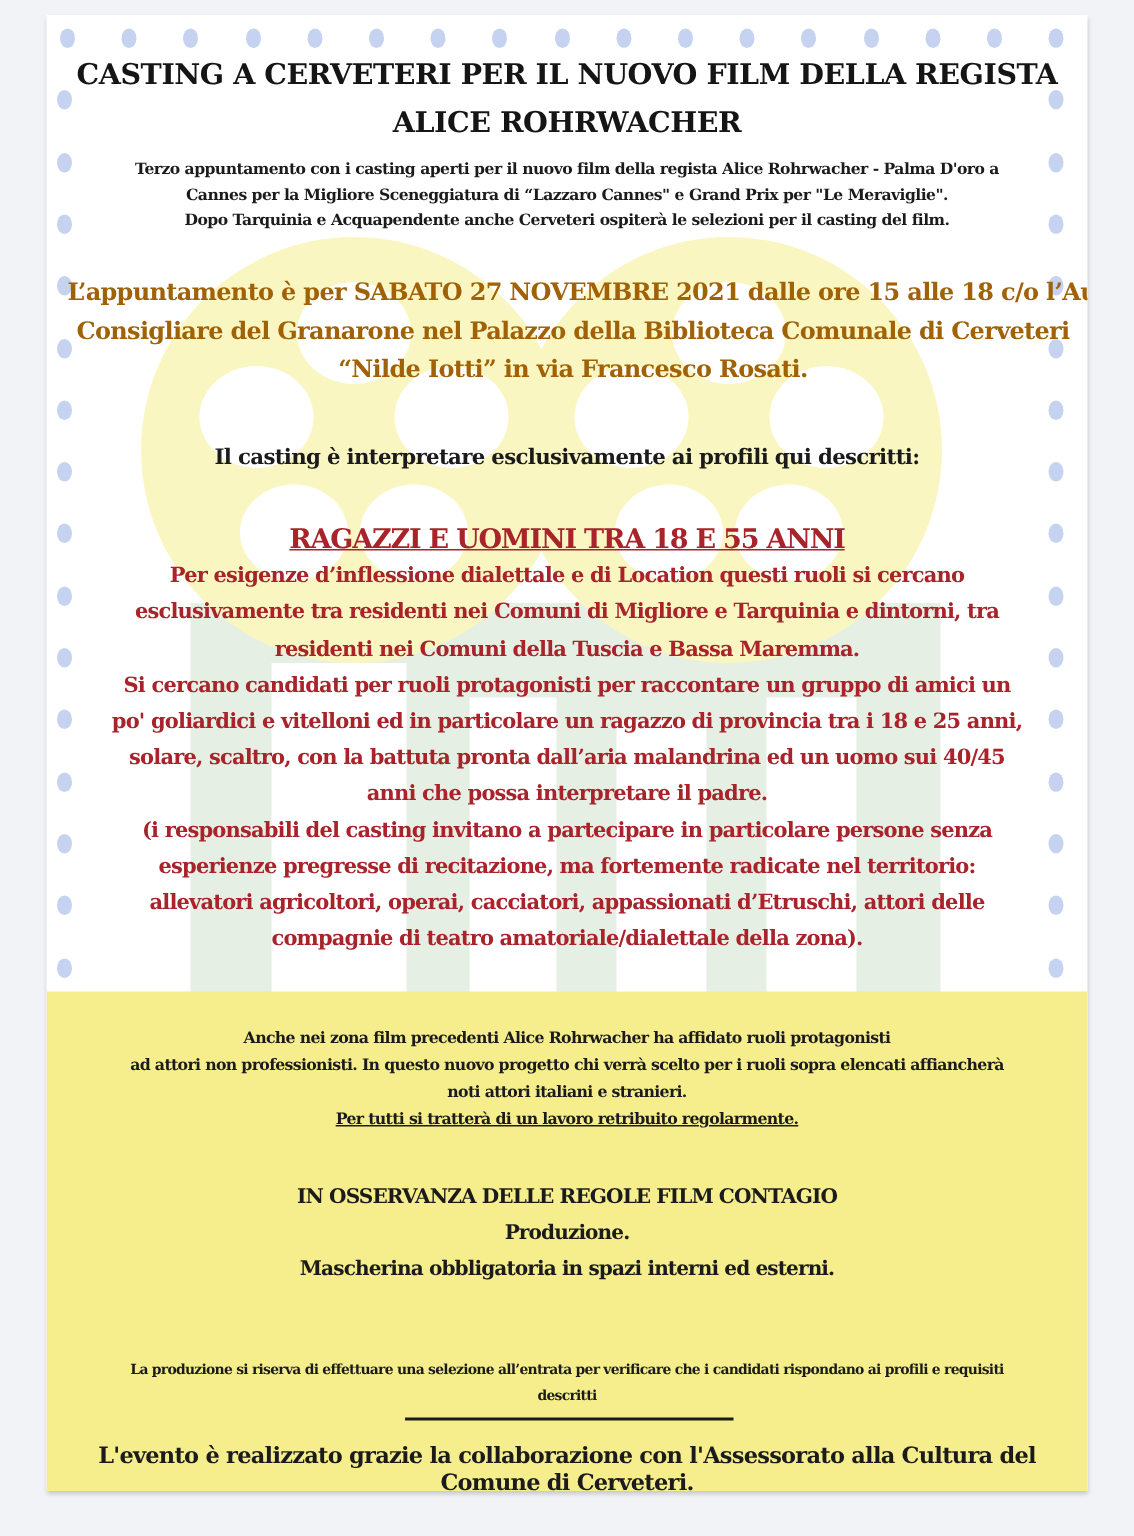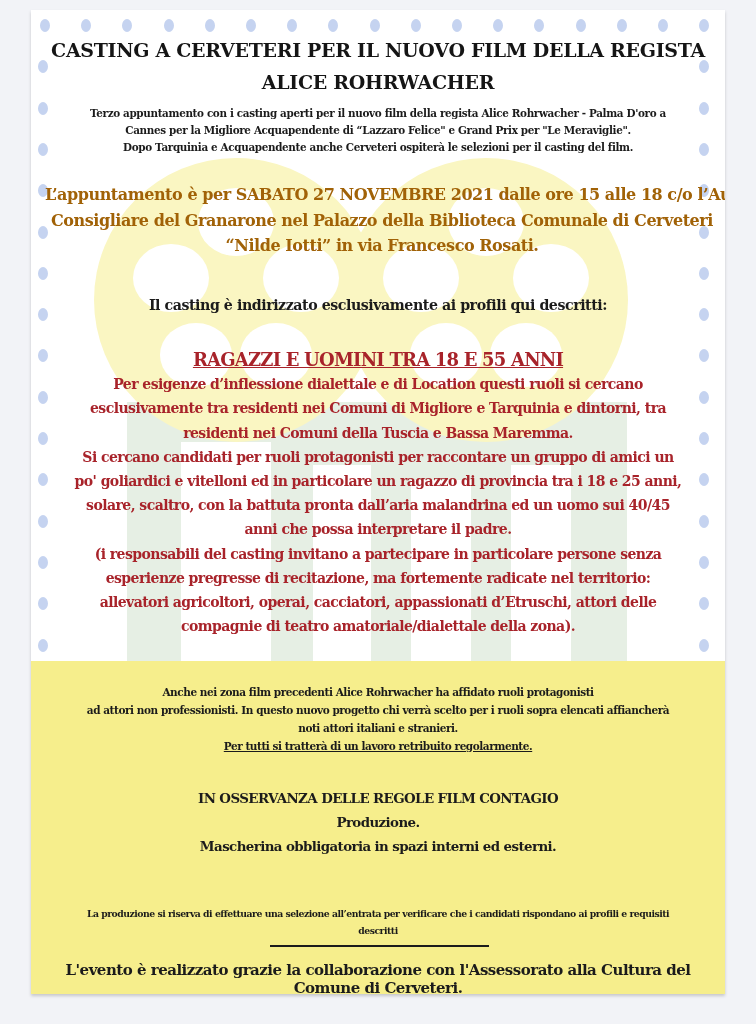--- a/index.html
+++ b/index.html
@@ -175,7 +175,7 @@
 
   <div class="intro center">
     <span class="line">Terzo appuntamento con i casting aperti per il nuovo film della regista Alice Rohrwacher - Palma D'oro a</span>
-    <span class="line">Cannes per la Migliore Acquapendente di “Lazzaro Felice" e Grand Prix per "Le Meraviglie".</span>
+    <span class="line">Cannes per la Migliore Sceneggiatura di “Lazzaro Cannes" e Grand Prix per "Le Meraviglie".</span>
     <span class="line">Dopo Tarquinia e Acquapendente anche Cerveteri ospiterà le selezioni per il casting del film.</span>
   </div>
 

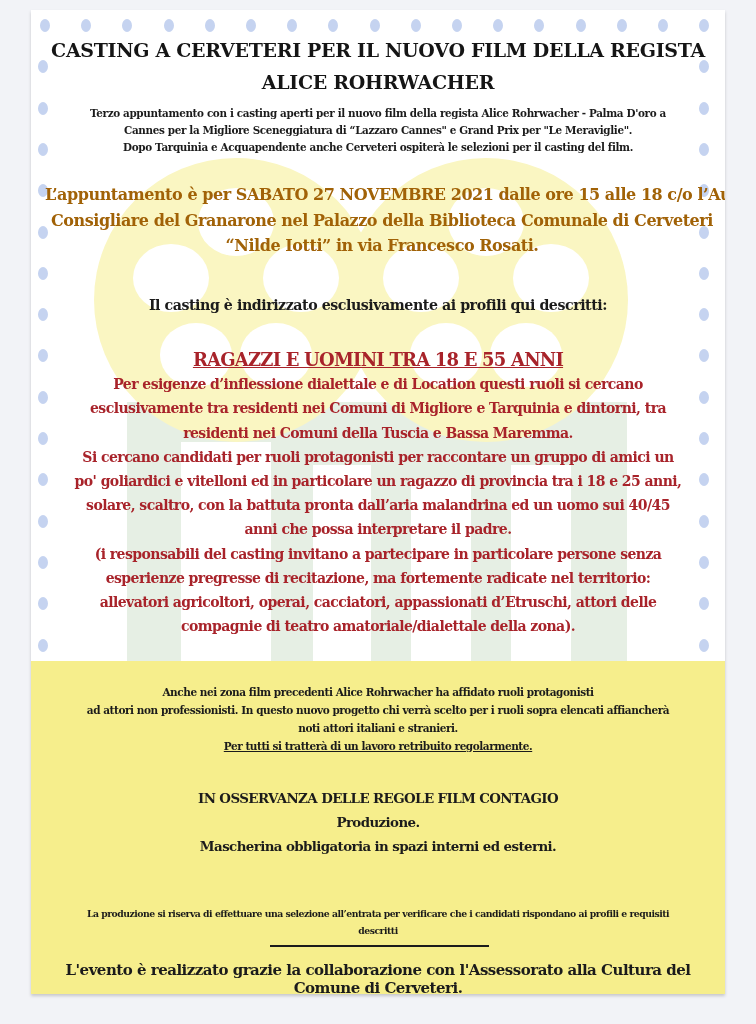--- a/index.html
+++ b/index.html
@@ -185,7 +185,7 @@
     <span class="line">“Nilde Iotti” in via Francesco Rosati.</span>
   </div>
 
-  <div class="target center">Il casting è indirizzato esclusivamente ai profili qui descritti:</div>
+  <div class="target center">Il casting è interpretare esclusivamente ai profili qui descritti:</div>
 
   <div class="red-block center">
     <span class="line heading">RAGAZZI E UOMINI TRA 18 E 55 ANNI</span>

